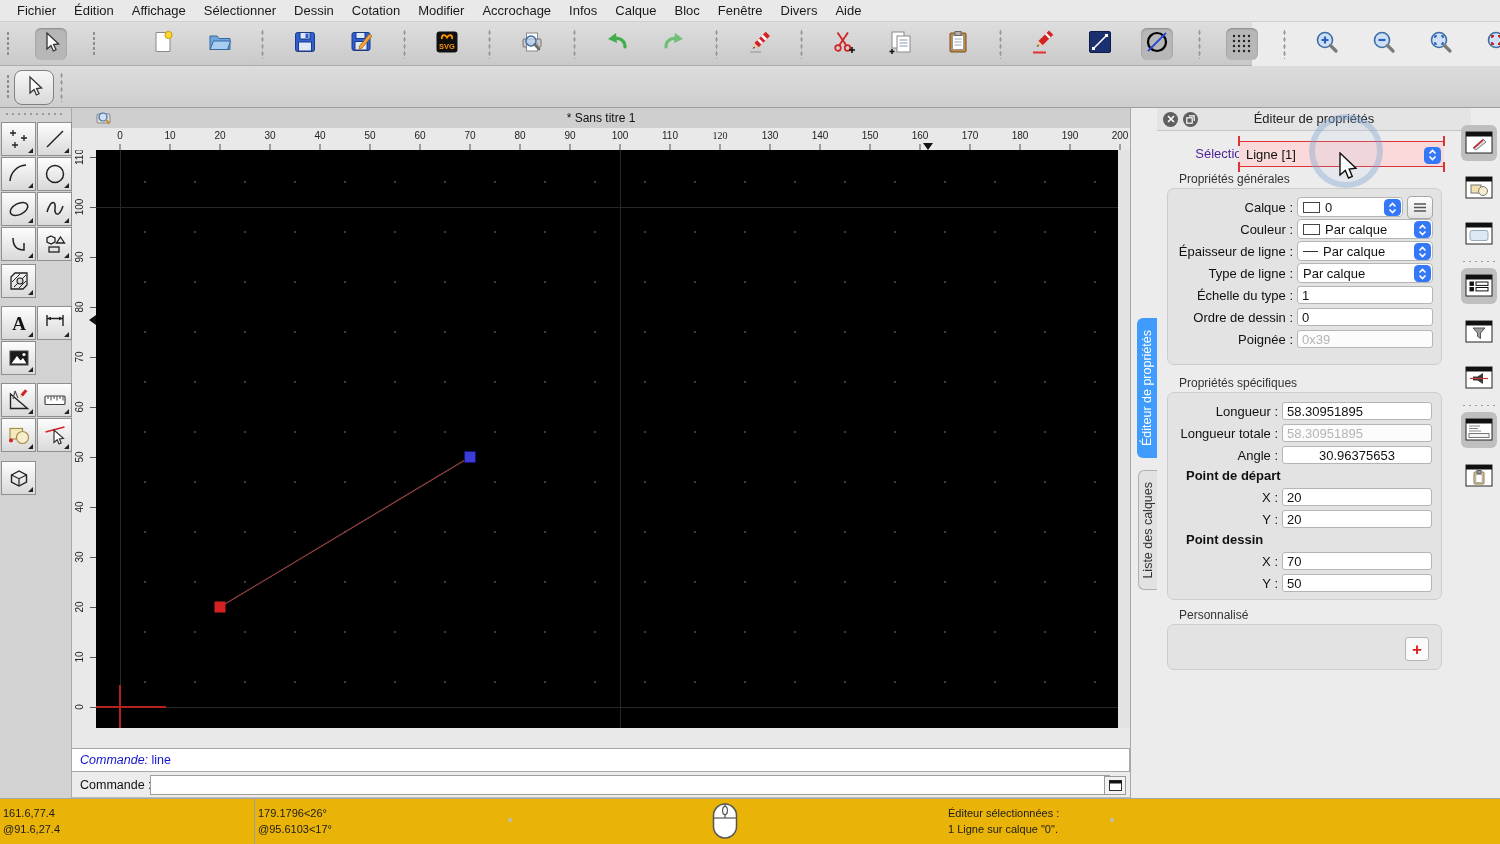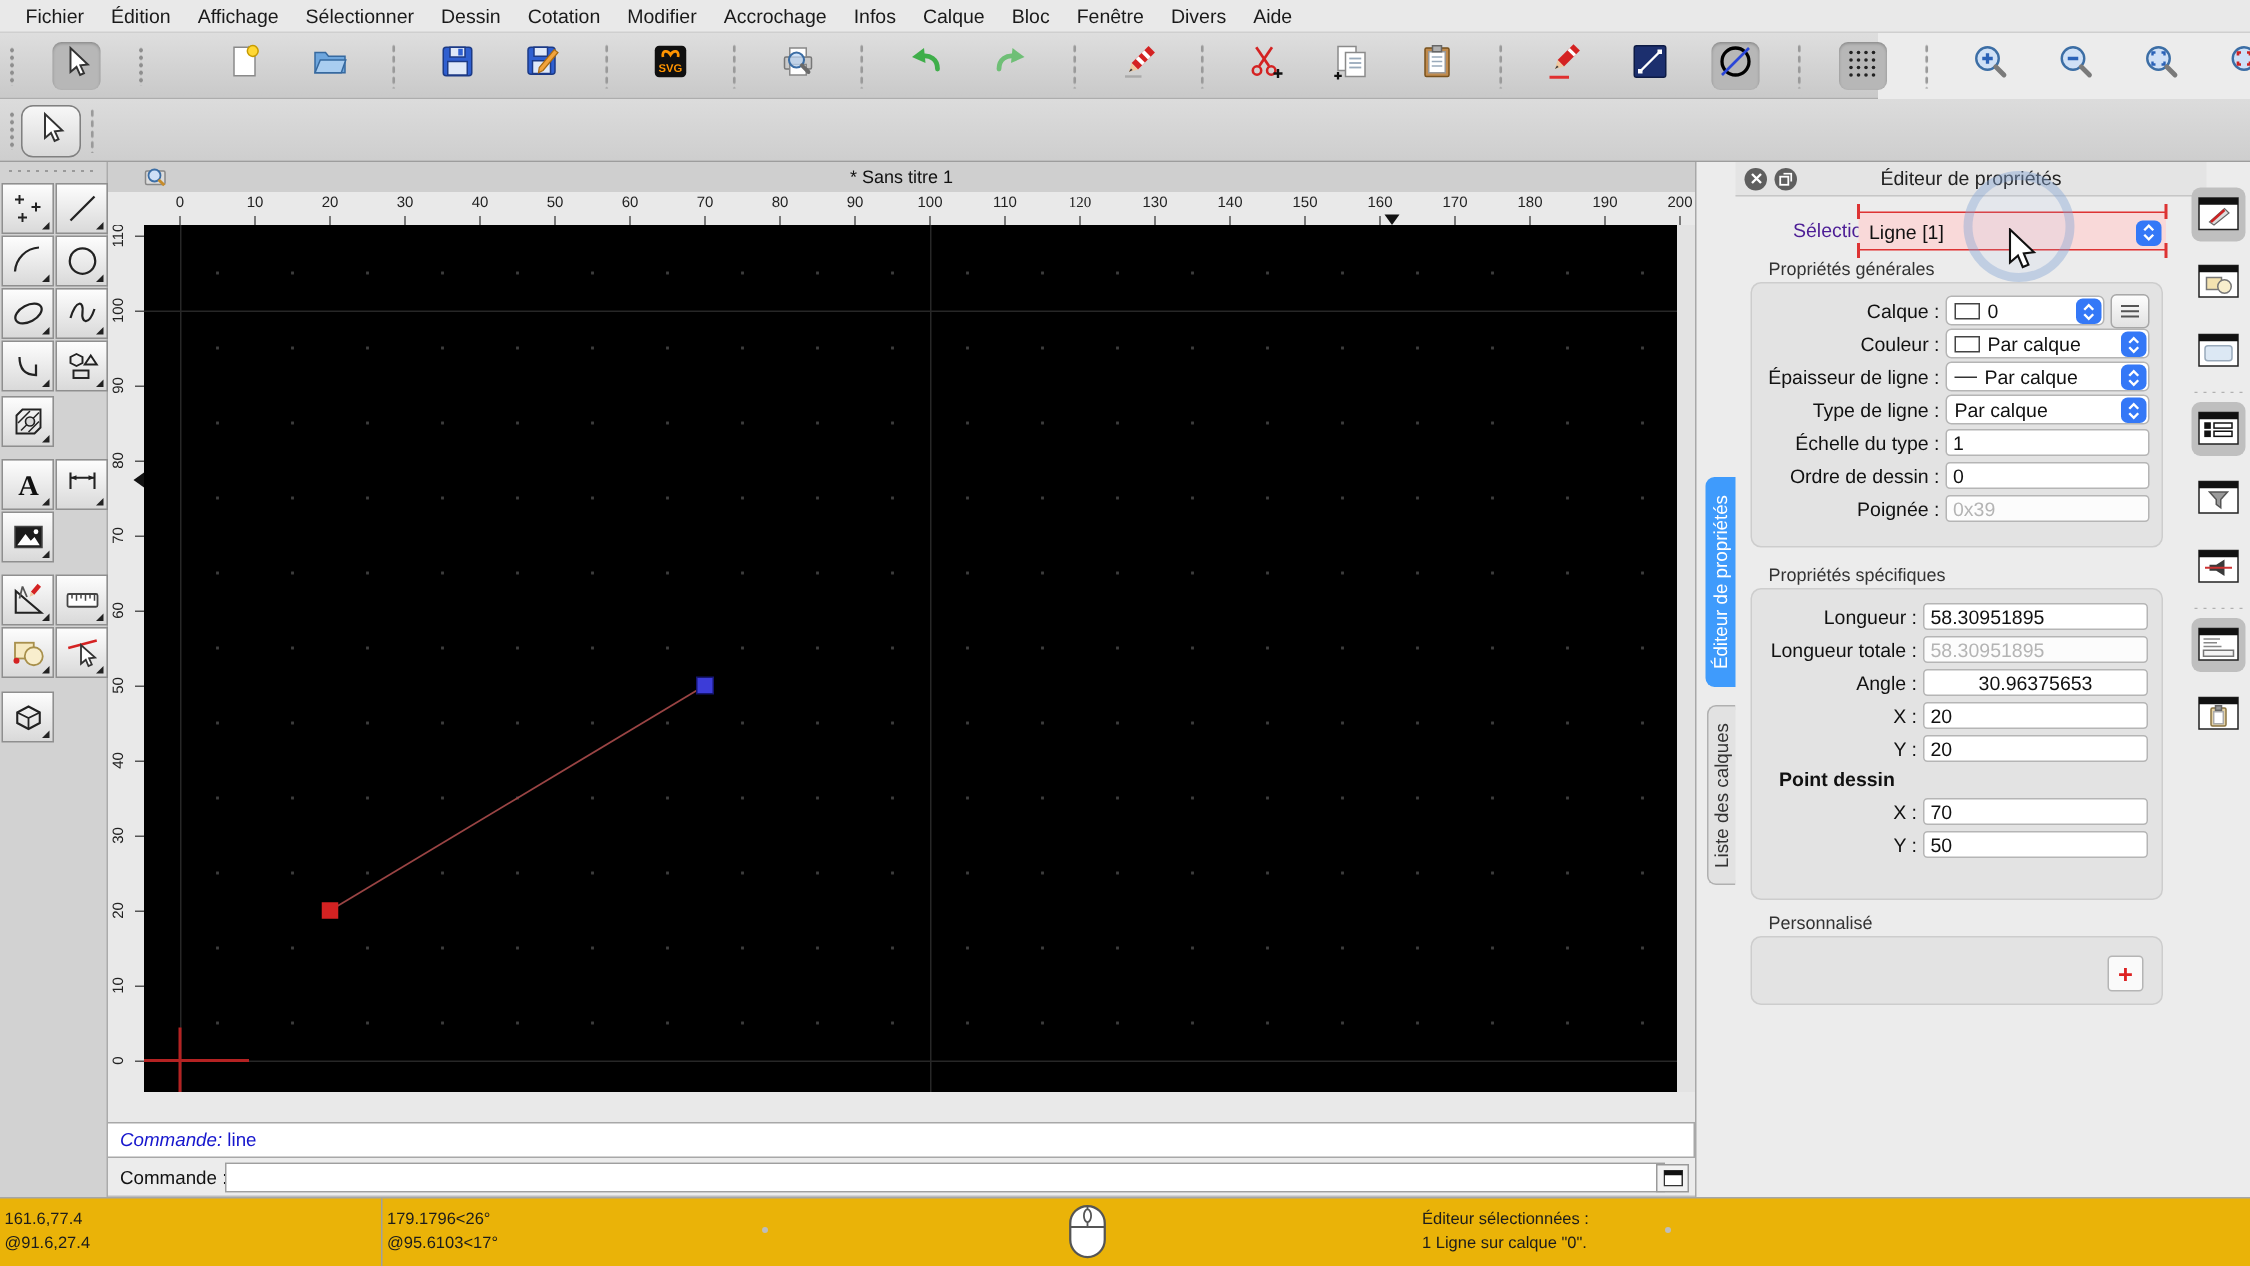--- a/index.html
+++ b/index.html
@@ -745,6 +745,7 @@
           <span class="plabel" style="width: 106px;">Angle :</span>
           <input type="text" class="pinput" value="30.96375653" style="width: 150px; text-align: center;">
         </div>
+        <div class="prow-header">Point de départ</div>
         <div class="prow">
           <span class="plabel" style="width: 106px;">X :</span>
           <input type="text" class="pinput" value="20" style="width: 150px;">

